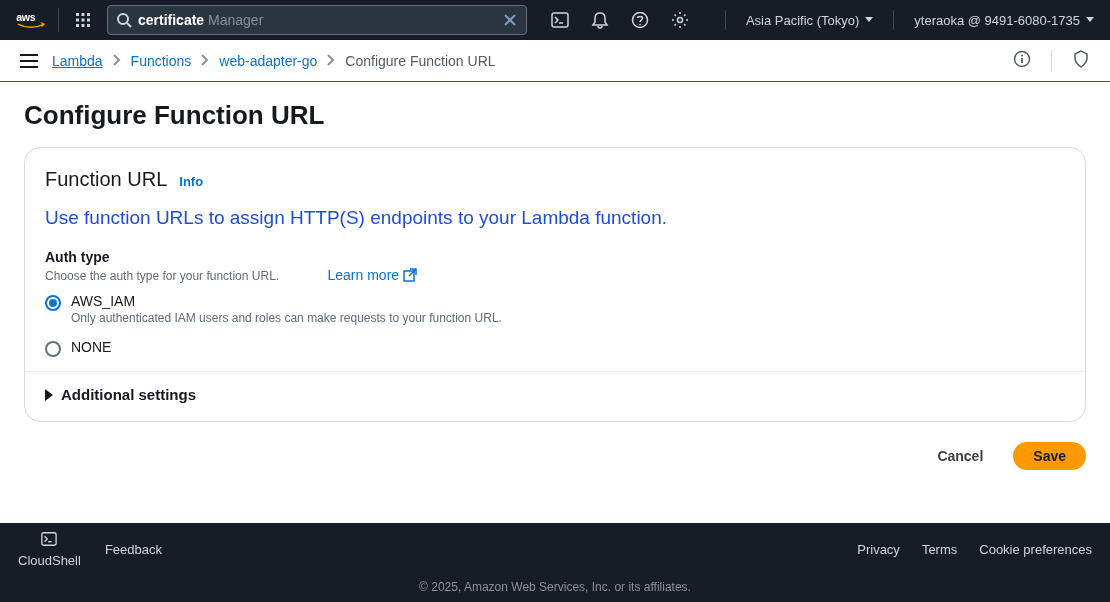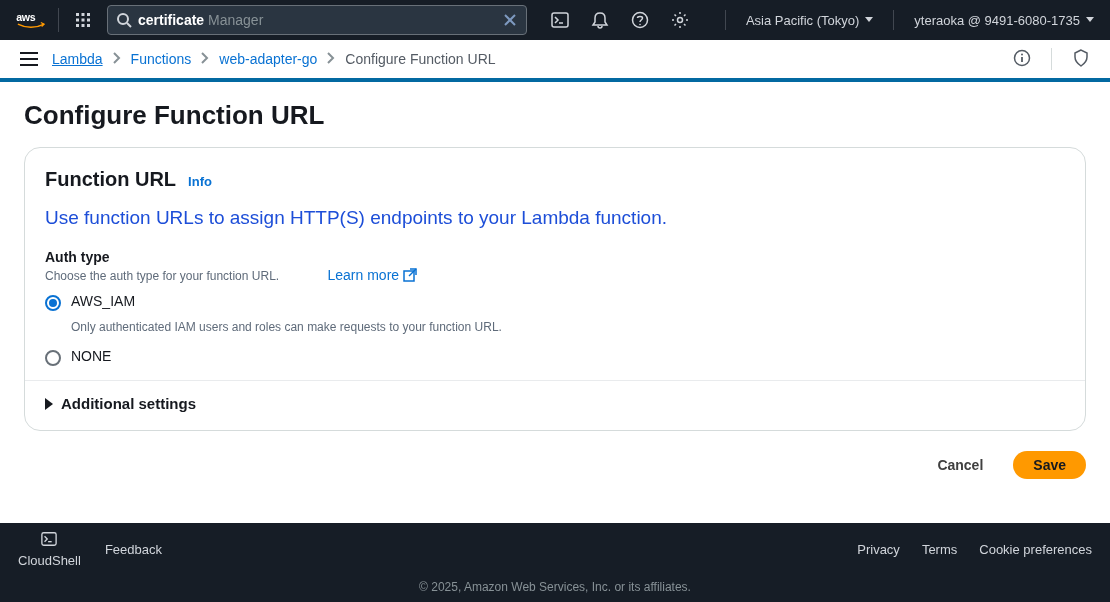--- a/index.html
+++ b/index.html
@@ -106,7 +106,7 @@
     
     .breadcrumb-bar {
       height: 42px;
-      border-bottom: 4px solid #0369a1;
+      border-bottom: 1px solid #0369a1;
       display: flex;
       align-items: center;
       padding: 0 20px;

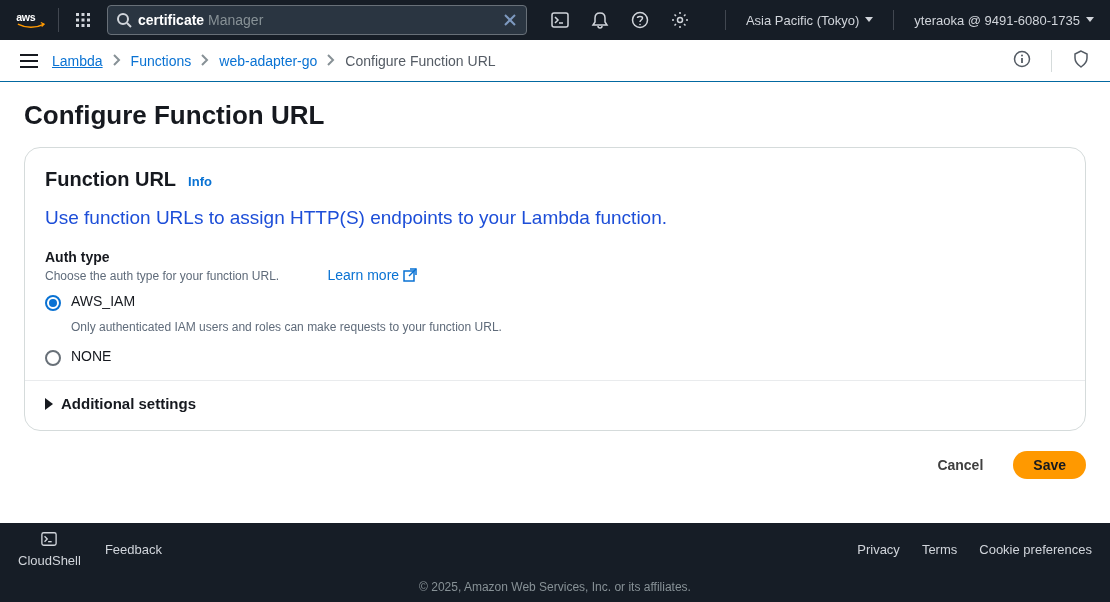--- a/index.html
+++ b/index.html
@@ -168,7 +168,7 @@
     }
     .card-title {
       font-size: 20px;
-      font-weight: 700;
+      font-weight: 400;
     }
     .info-link {
       color: #0972d3;

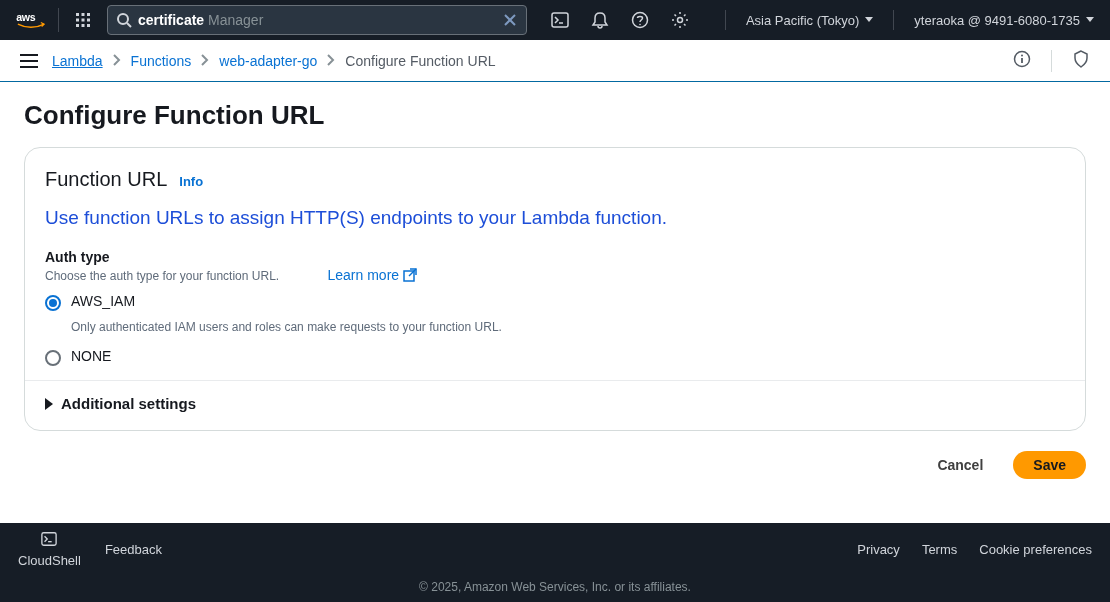--- a/index.html
+++ b/index.html
@@ -240,7 +240,7 @@
     .radio-desc {
       font-size: 12px;
       color: #5f6b7a;
-      margin-top: 11px;
+      margin-top: 2px;
     }
 
     .card-divider {

